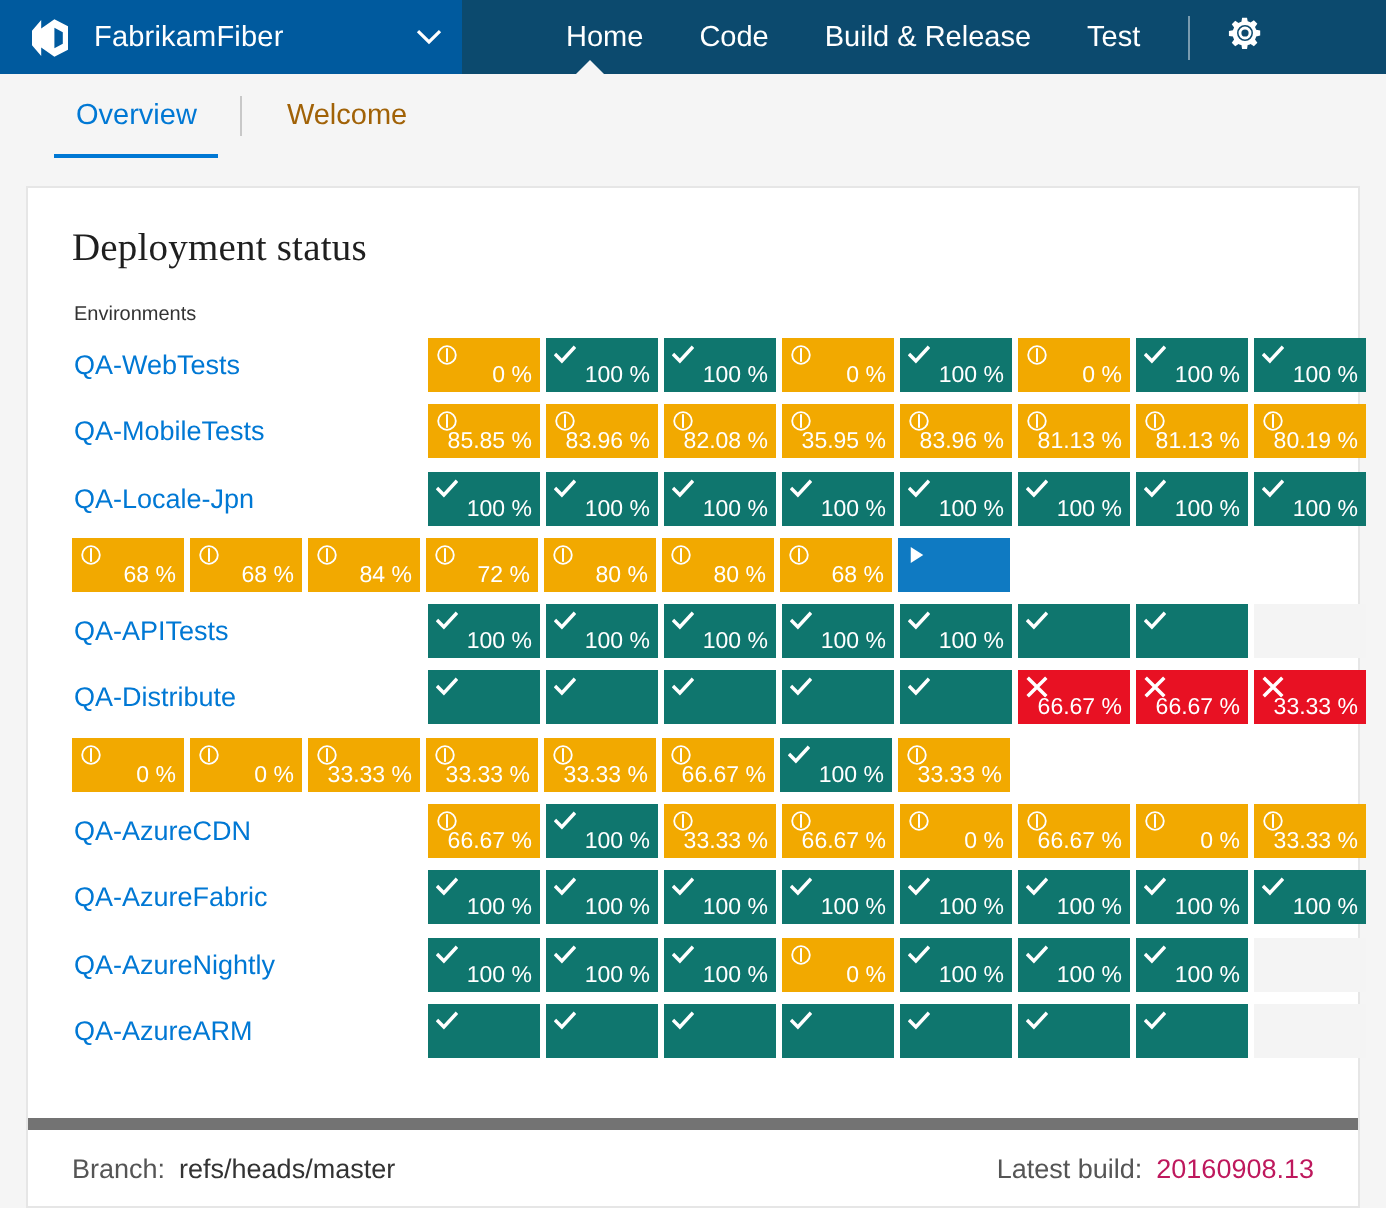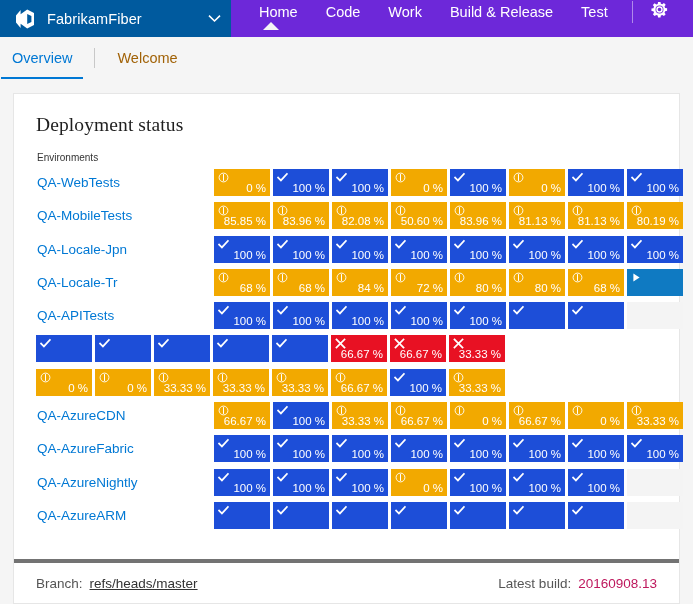--- a/index.html
+++ b/index.html
@@ -17,10 +17,11 @@
   .topbar {
     position: relative;
     display: flex;
-    align-items: flex-start;
+    align-items: center;
     height: 37px;
-    background: #6d28d9;
+    background: #0c4a6e;
     color: #ffffff;
+    gap: 24px;
   }
 
   .brand-zone {

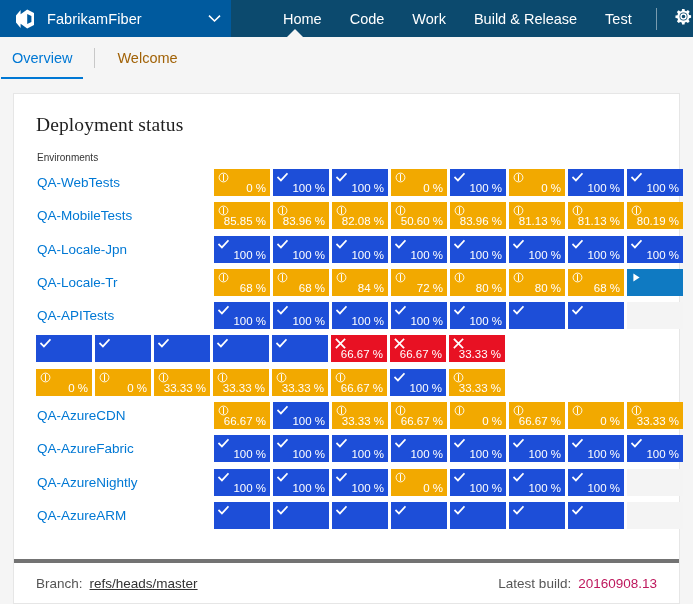--- a/index.html
+++ b/index.html
@@ -282,7 +282,6 @@
   <div class="nav-links">
     <div class="nav-link active">Home</div>
     <div class="nav-link">Code</div>
-    <div class="nav-link">Work</div>
     <div class="nav-link">Build &amp; Release</div>
     <div class="nav-link">Test</div>
 

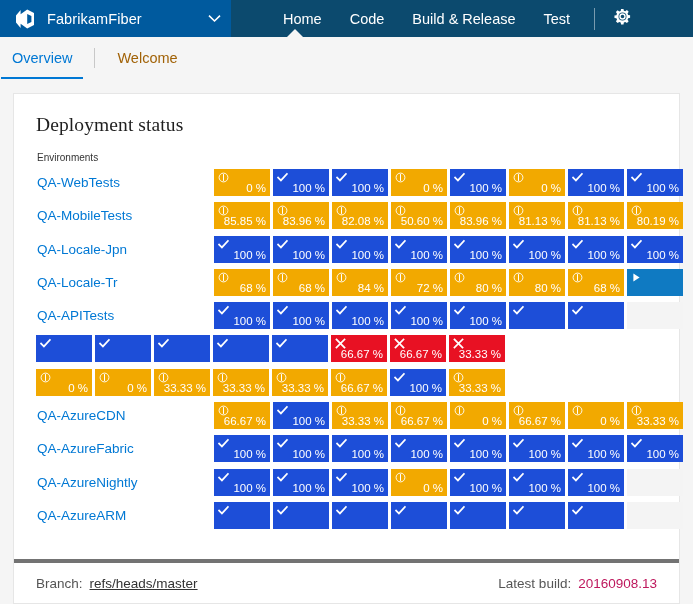--- a/index.html
+++ b/index.html
@@ -107,7 +107,7 @@
     align-items: center;
     height: 42px;
     background: #f5f5f5;
-    padding-left: 0;
+    padding-left: 26px;
   }
 
   .tab {

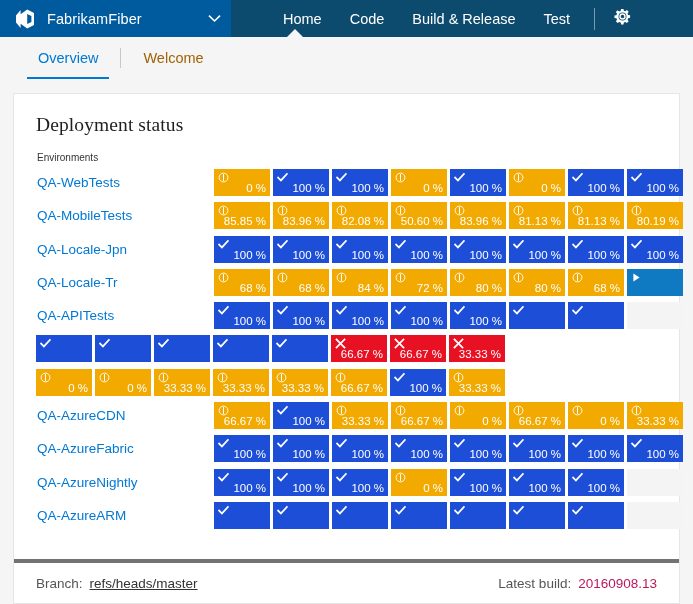--- a/index.html
+++ b/index.html
@@ -210,7 +210,7 @@
     background: #f4f4f4;
   }
 
-  .tile.succeeded     { background: #1d4ed8; }
+  .tile.succeeded     { background: #0f766e; }
   .tile.partial       { background: #f2a900; }
   .tile.failed        { background: #e81123; }
   .tile.inprogress    { background: #0f7ac2; }

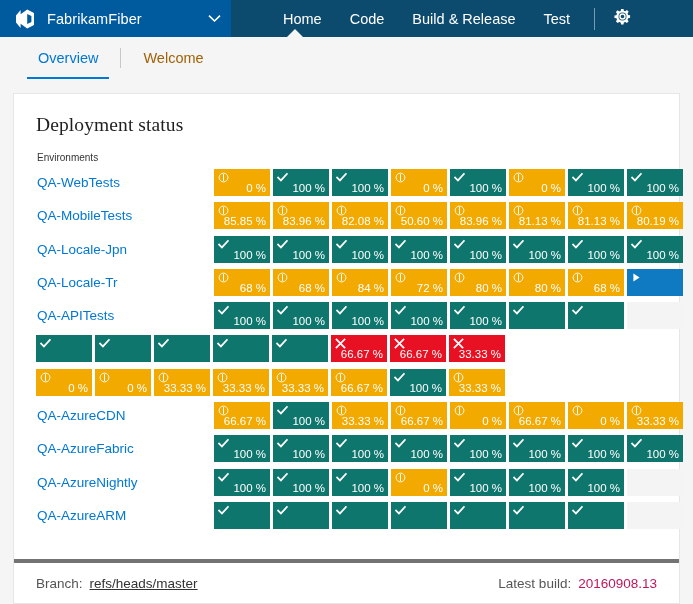--- a/index.html
+++ b/index.html
@@ -397,7 +397,7 @@
                   <circle cx="6" cy="6" r="4.8" fill="none" stroke="#ffffff" stroke-width="1"></circle>
                   <path d="M6 2.3 L6 9.7" stroke="#ffffff" stroke-width="1.1"></path>
                 </svg></span>
-              <span class="tile-pct">50.60 %</span>
+              <span class="tile-pct">35.95 %</span>
             </div>
             <div class="tile partial">
               <span class="tile-icon"><svg width="11" height="11" viewBox="0 0 12 12">

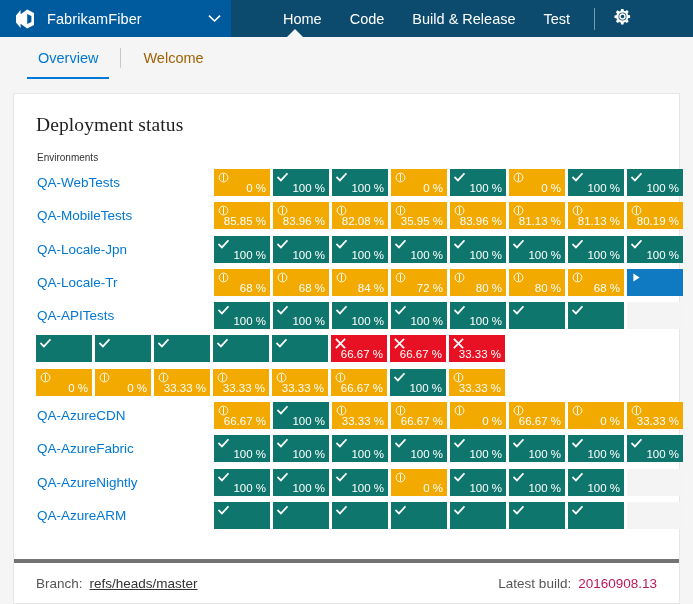--- a/index.html
+++ b/index.html
@@ -483,7 +483,6 @@
           </div>
         </div>
         <div class="grid-row">
-          <div class="env-label">QA-Locale-Tr</div>
           <div class="tiles">
             <div class="tile partial">
               <span class="tile-icon"><svg width="11" height="11" viewBox="0 0 12 12">

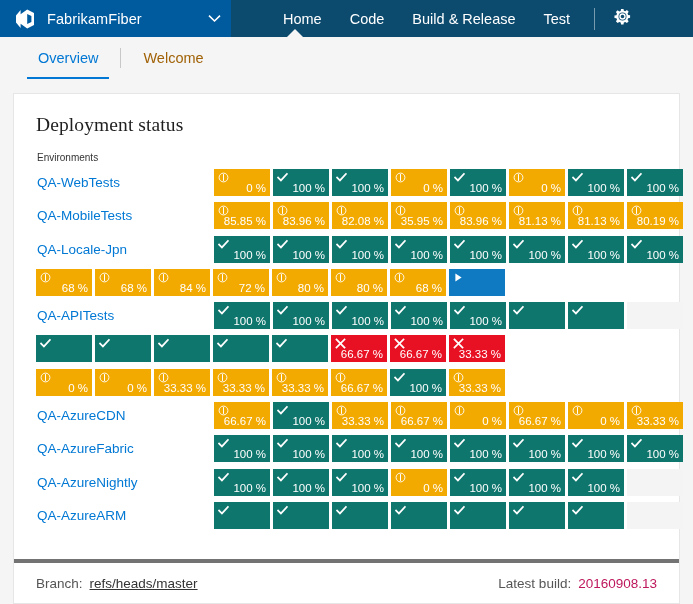--- a/index.html
+++ b/index.html
@@ -587,6 +587,7 @@
           </div>
         </div>
         <div class="grid-row">
+          <div class="env-label">QA-Distribute</div>
           <div class="tiles">
             <div class="tile succeeded">
               <span class="tile-icon"><svg width="11" height="11" viewBox="0 0 12 12">

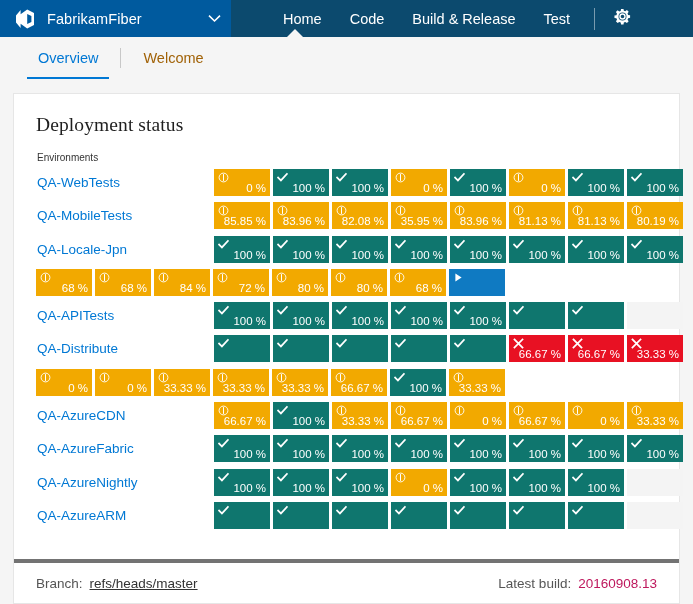--- a/index.html
+++ b/index.html
@@ -239,7 +239,7 @@
   
   .card-footer {
     margin-top: auto;
-    border-top: 4px solid #737373;
+    border-top: 6px solid #737373;
     height: 44px;
     display: flex;
     align-items: center;

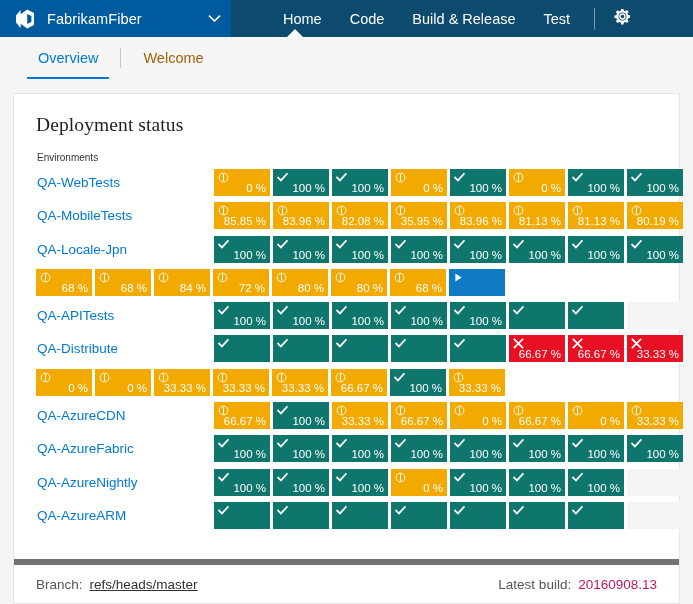--- a/index.html
+++ b/index.html
@@ -256,7 +256,7 @@
   .footer-right { margin-left: auto; }
 
   .footer-label { color: #555555; }
-  .footer-value { color: #333333; margin-left: 7px; text-decoration: underline; }
+  .footer-value { color: #333333; margin-left: 7px; }
   .footer-link  { color: #be185d; margin-left: 7px; cursor: pointer; }
 </style>
 </head>

